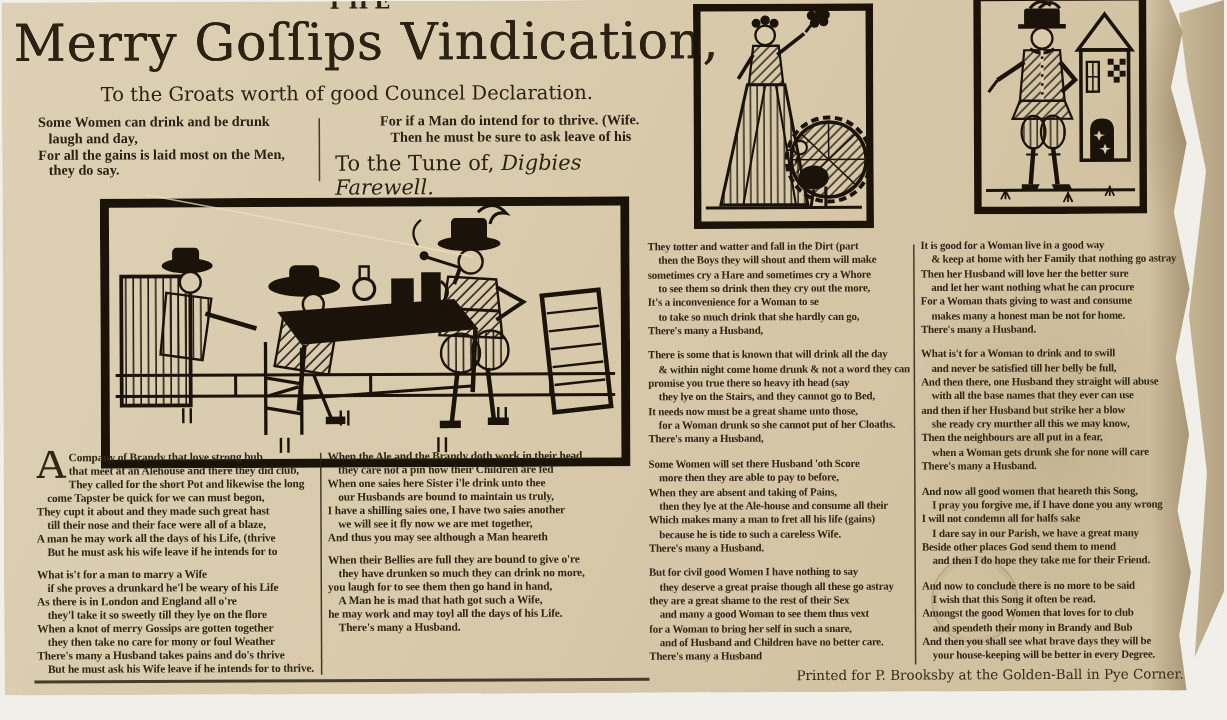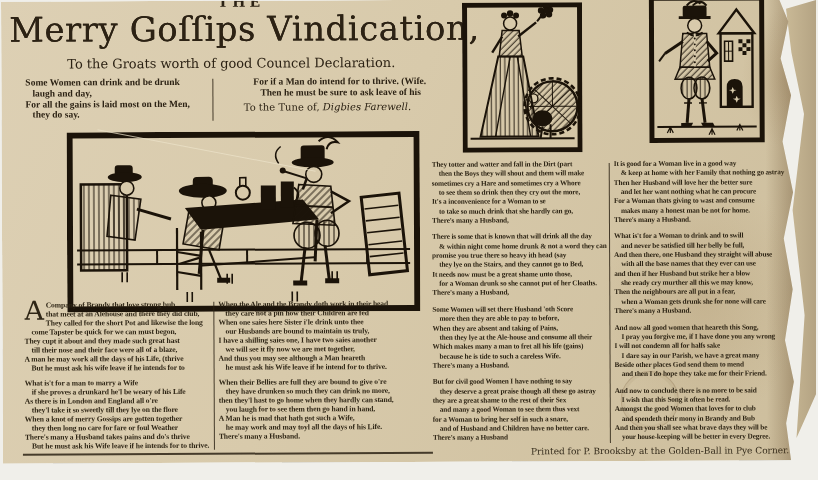--- a/index.html
+++ b/index.html
@@ -43,8 +43,8 @@
     font-family:"Liberation Serif",serif;}
   .hleft{left:24px;top:76px;width:182px;}
   .hright{left:222px;top:76px;width:208px;margin-left:30px;}
-  .tuneline{position:absolute;left:222px;top:101px;width:208px;text-align:center;
-    font-size:10px;font-family:"DejaVu Serif",serif;}
+  .tuneline{position:absolute;left:222px;top:101px;width:208px;text-align:left;
+    font-size:14px;font-family:"DejaVu Serif",serif;}
   .tuneline .t2{font-style:italic;}
   .vrule-h{position:absolute;left:211px;top:78px;width:1px;height:42px;background:rgba(44,34,20,.85);}
 

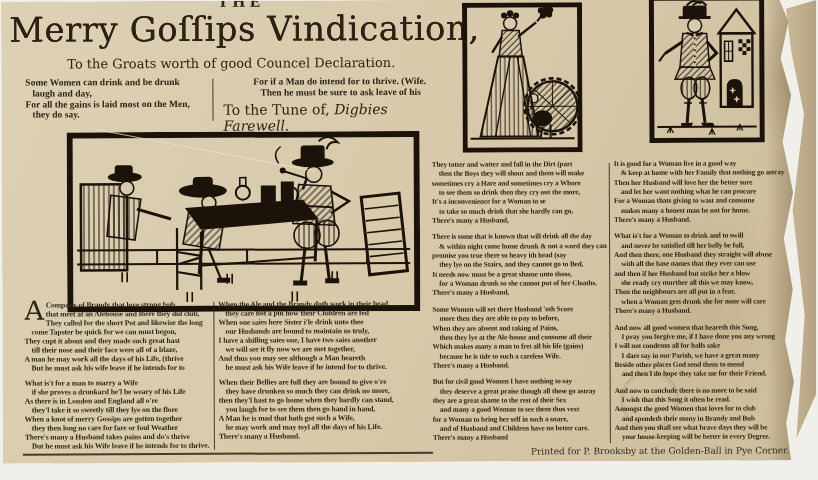--- a/index.html
+++ b/index.html
@@ -343,7 +343,6 @@
         <div class="vline">I have a shilling saies one, I have two saies another</div>
         <div class="vline">we will see it fly now we are met together,</div>
         <div class="vline">And thus you may see although a Man heareth</div>
-        <div class="vline">he must ask his Wife leave if he intend for to thrive.</div>
       </div>
     <div class="stanza">
         <div class="vline">When their Bellies are full they are bound to give o're</div>

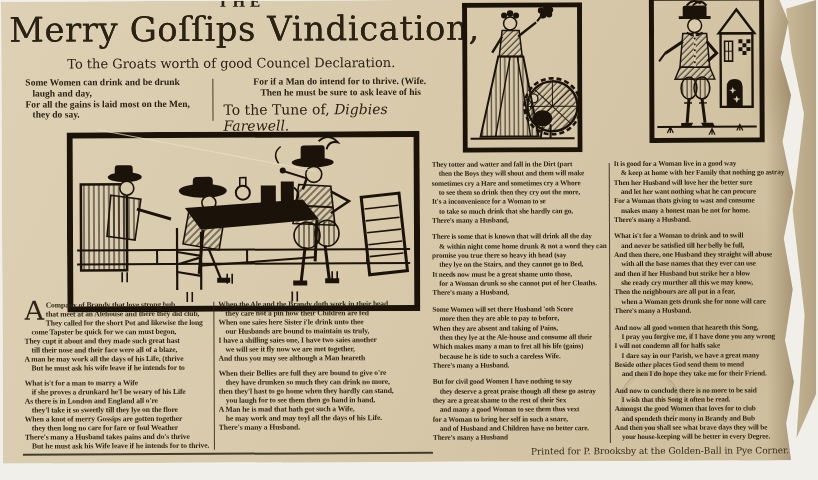--- a/index.html
+++ b/index.html
@@ -347,7 +347,6 @@
     <div class="stanza">
         <div class="vline">When their Bellies are full they are bound to give o're</div>
         <div class="vline">they have drunken so much they can drink no more,</div>
-        <div class="vline">then they'l hast to go home when they hardly can stand,</div>
         <div class="vline">you laugh for to see them then go hand in hand,</div>
         <div class="vline">A Man he is mad that hath got such a Wife,</div>
         <div class="vline">he may work and may toyl all the days of his Life.</div>

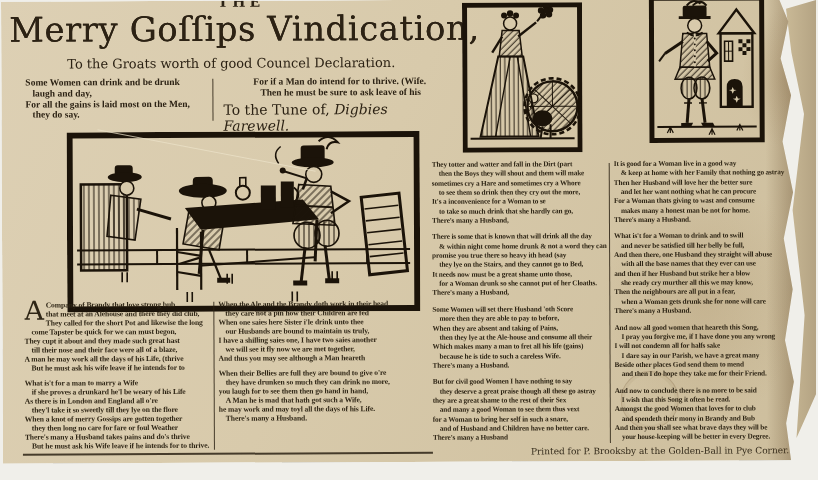--- a/index.html
+++ b/index.html
@@ -328,7 +328,7 @@
         <div class="vline">As there is in London and England all o're</div>
         <div class="vline">they'l take it so sweetly till they lye on the flore</div>
         <div class="vline">When a knot of merry Gossips are gotten together</div>
-        <div class="vline">they then long no care for fare or foul Weather</div>
+        <div class="vline">they then take no care for mony or foul Weather</div>
         <div class="vline">There's many a Husband takes pains and do's thrive</div>
         <div class="vline">But he must ask his Wife leave if he intends for to thrive.</div>
       </div>

